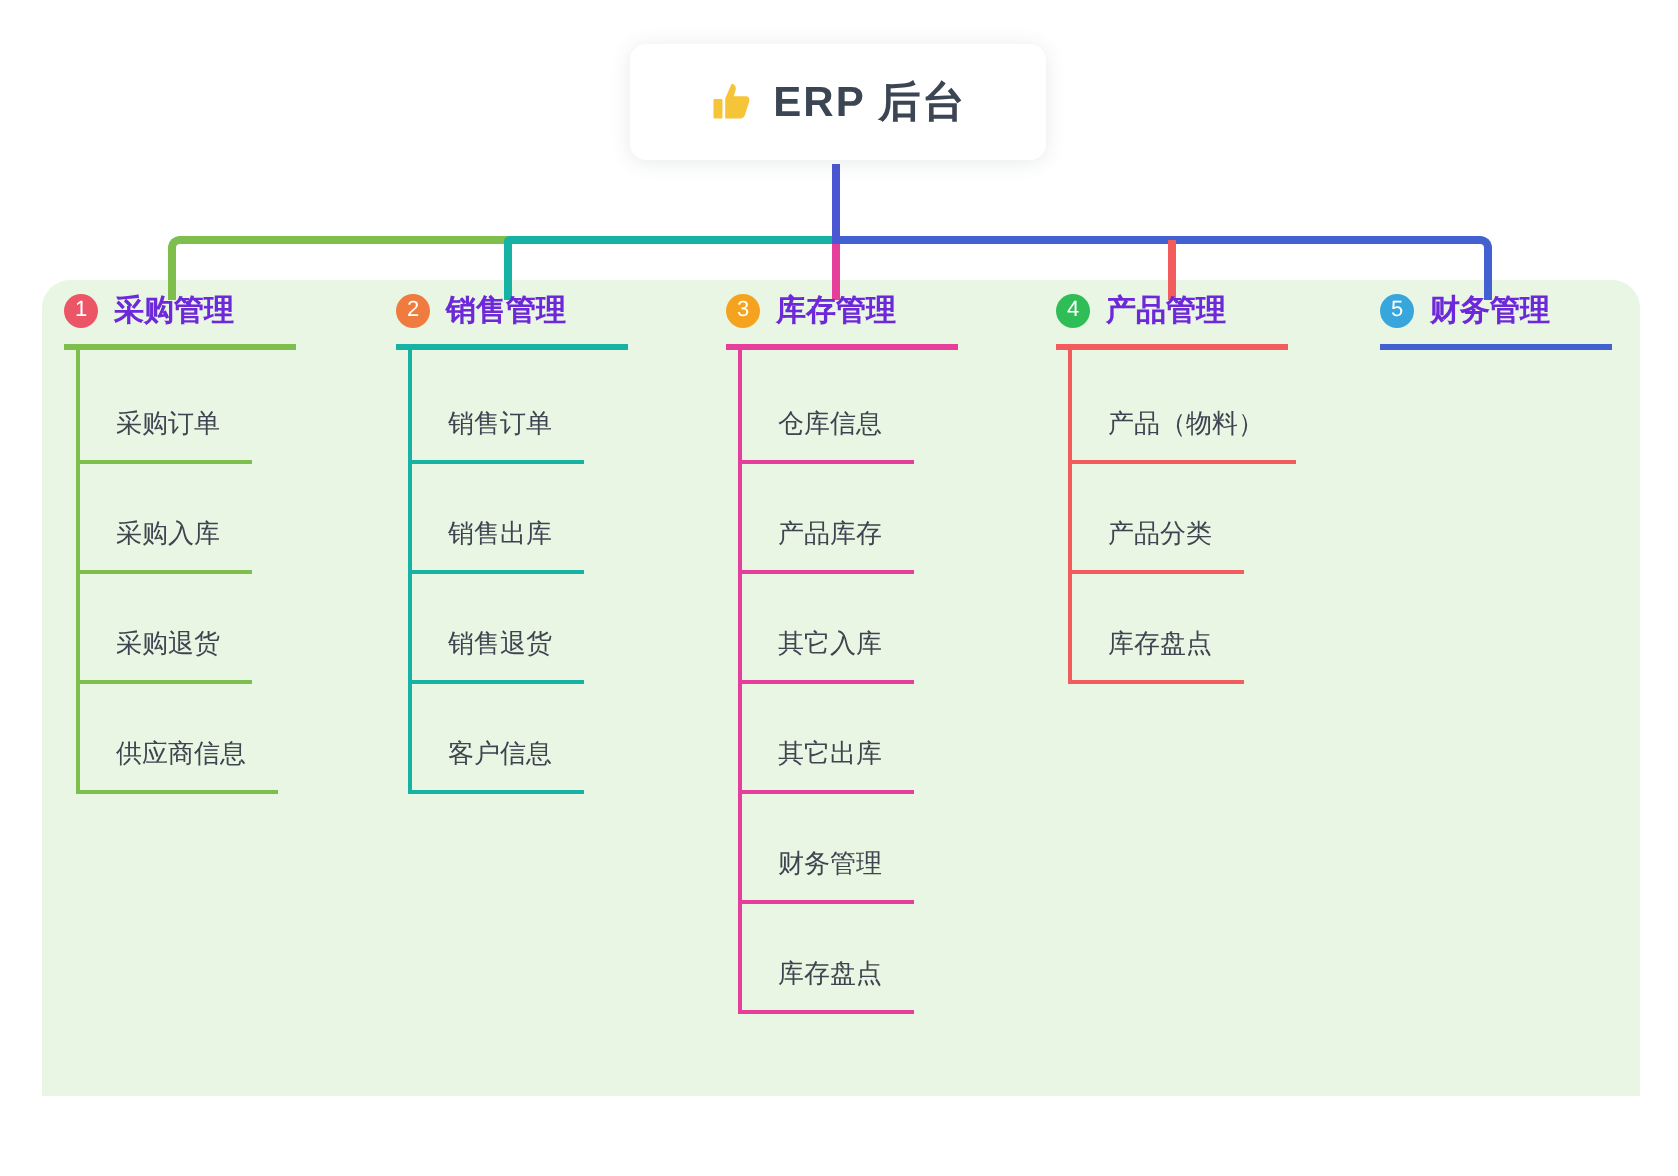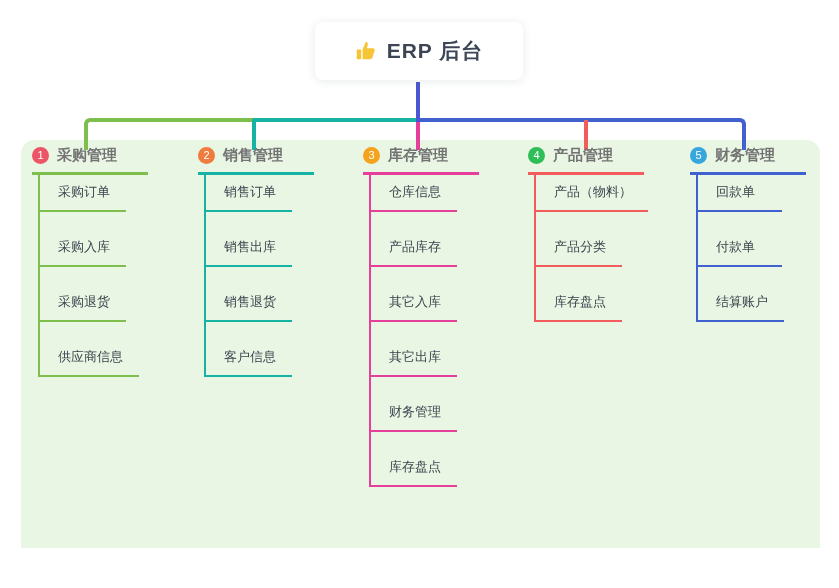--- a/index.html
+++ b/index.html
@@ -79,7 +79,7 @@
   .branch-label {
     font-size: 15px;
     font-weight: 600;
-    color: #737373;
+    color: #6d28d9;
     white-space: nowrap;
   }
   .children {

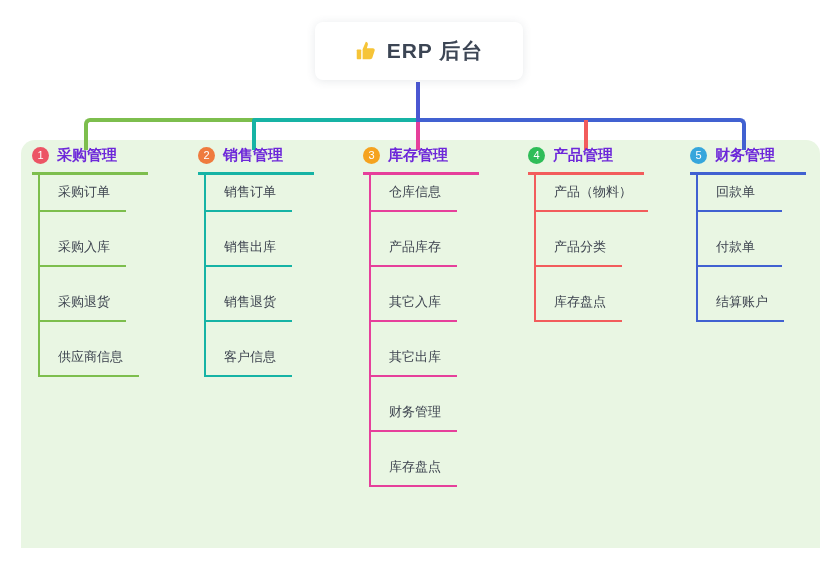--- a/index.html
+++ b/index.html
@@ -97,7 +97,7 @@
     color: #3E4450;
     white-space: nowrap;
   }
-  .child:first-child { padding-top: 8px; }
+  .child:first-child { padding-top: 28px; }
 </style>
 </head>
 <body>

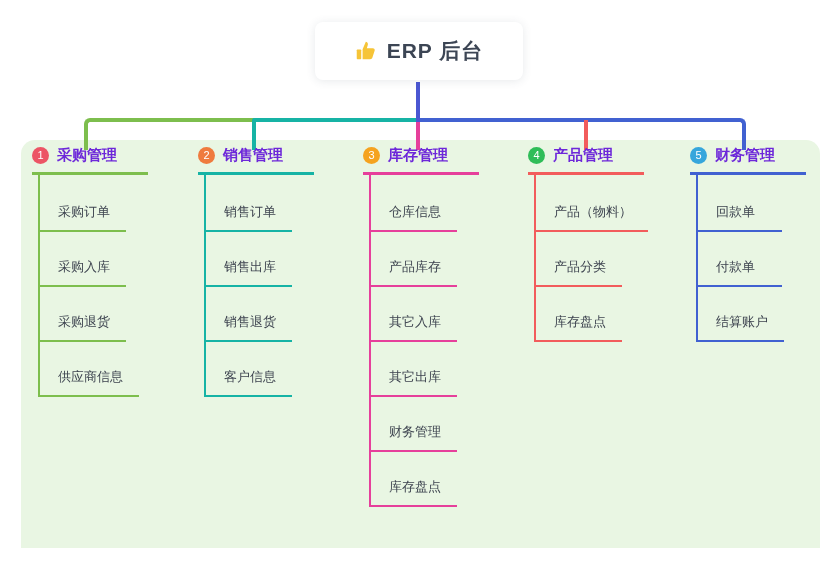--- a/index.html
+++ b/index.html
@@ -177,11 +177,6 @@
         <span class="badge" style="background: rgb(54, 166, 220);">5</span>
         <span class="branch-label">财务管理</span>
       </div>
-      <div class="children">
-        <div class="child">回款单</div>
-        <div class="child">付款单</div>
-        <div class="child">结算账户</div>
-      </div>
     </div>
   </div>
 

